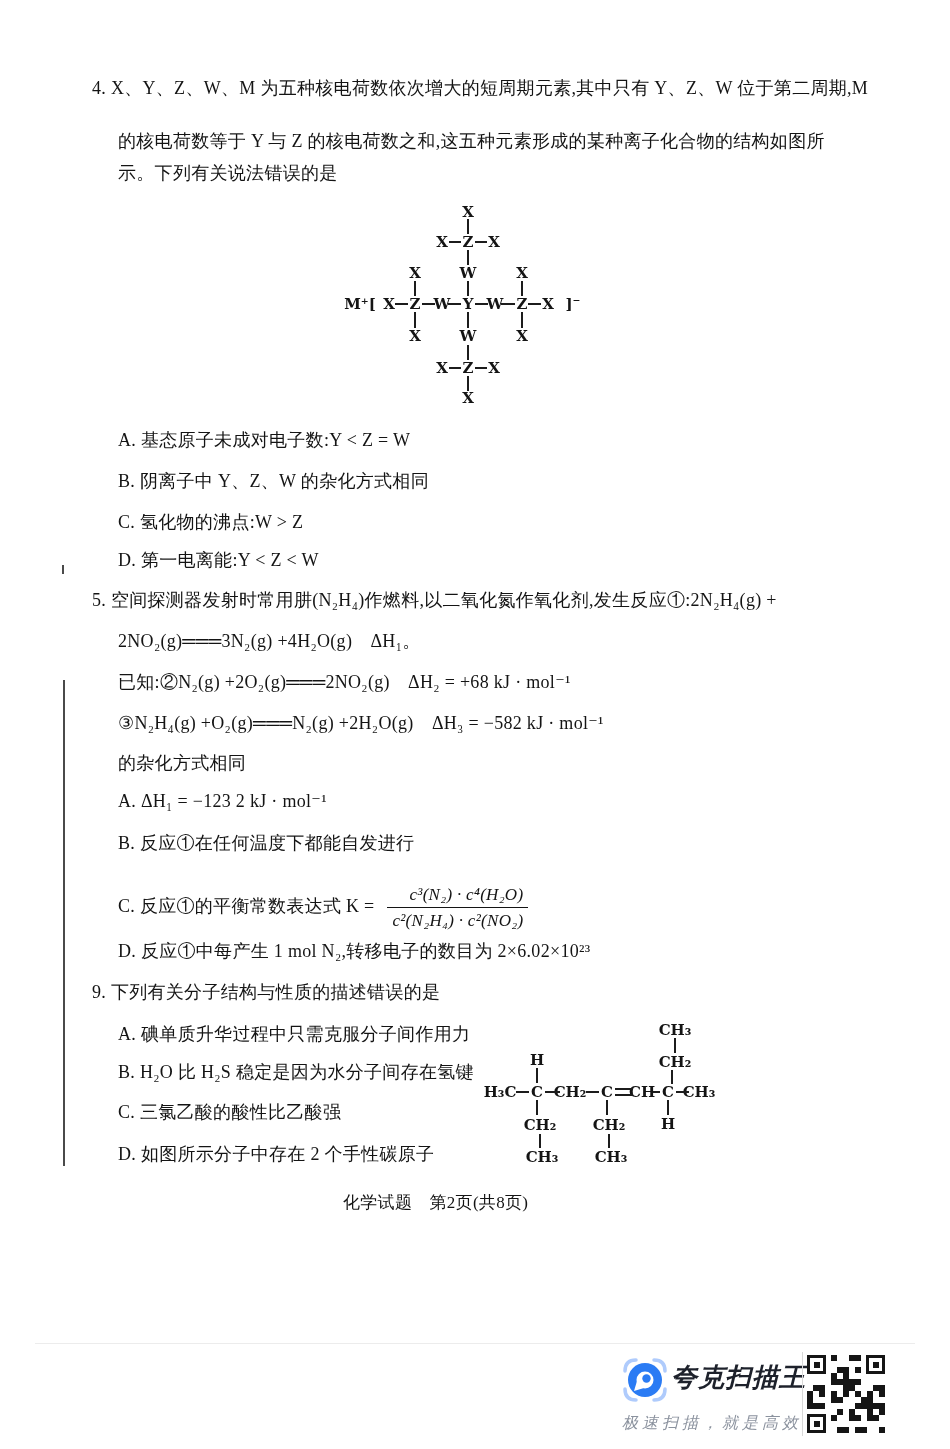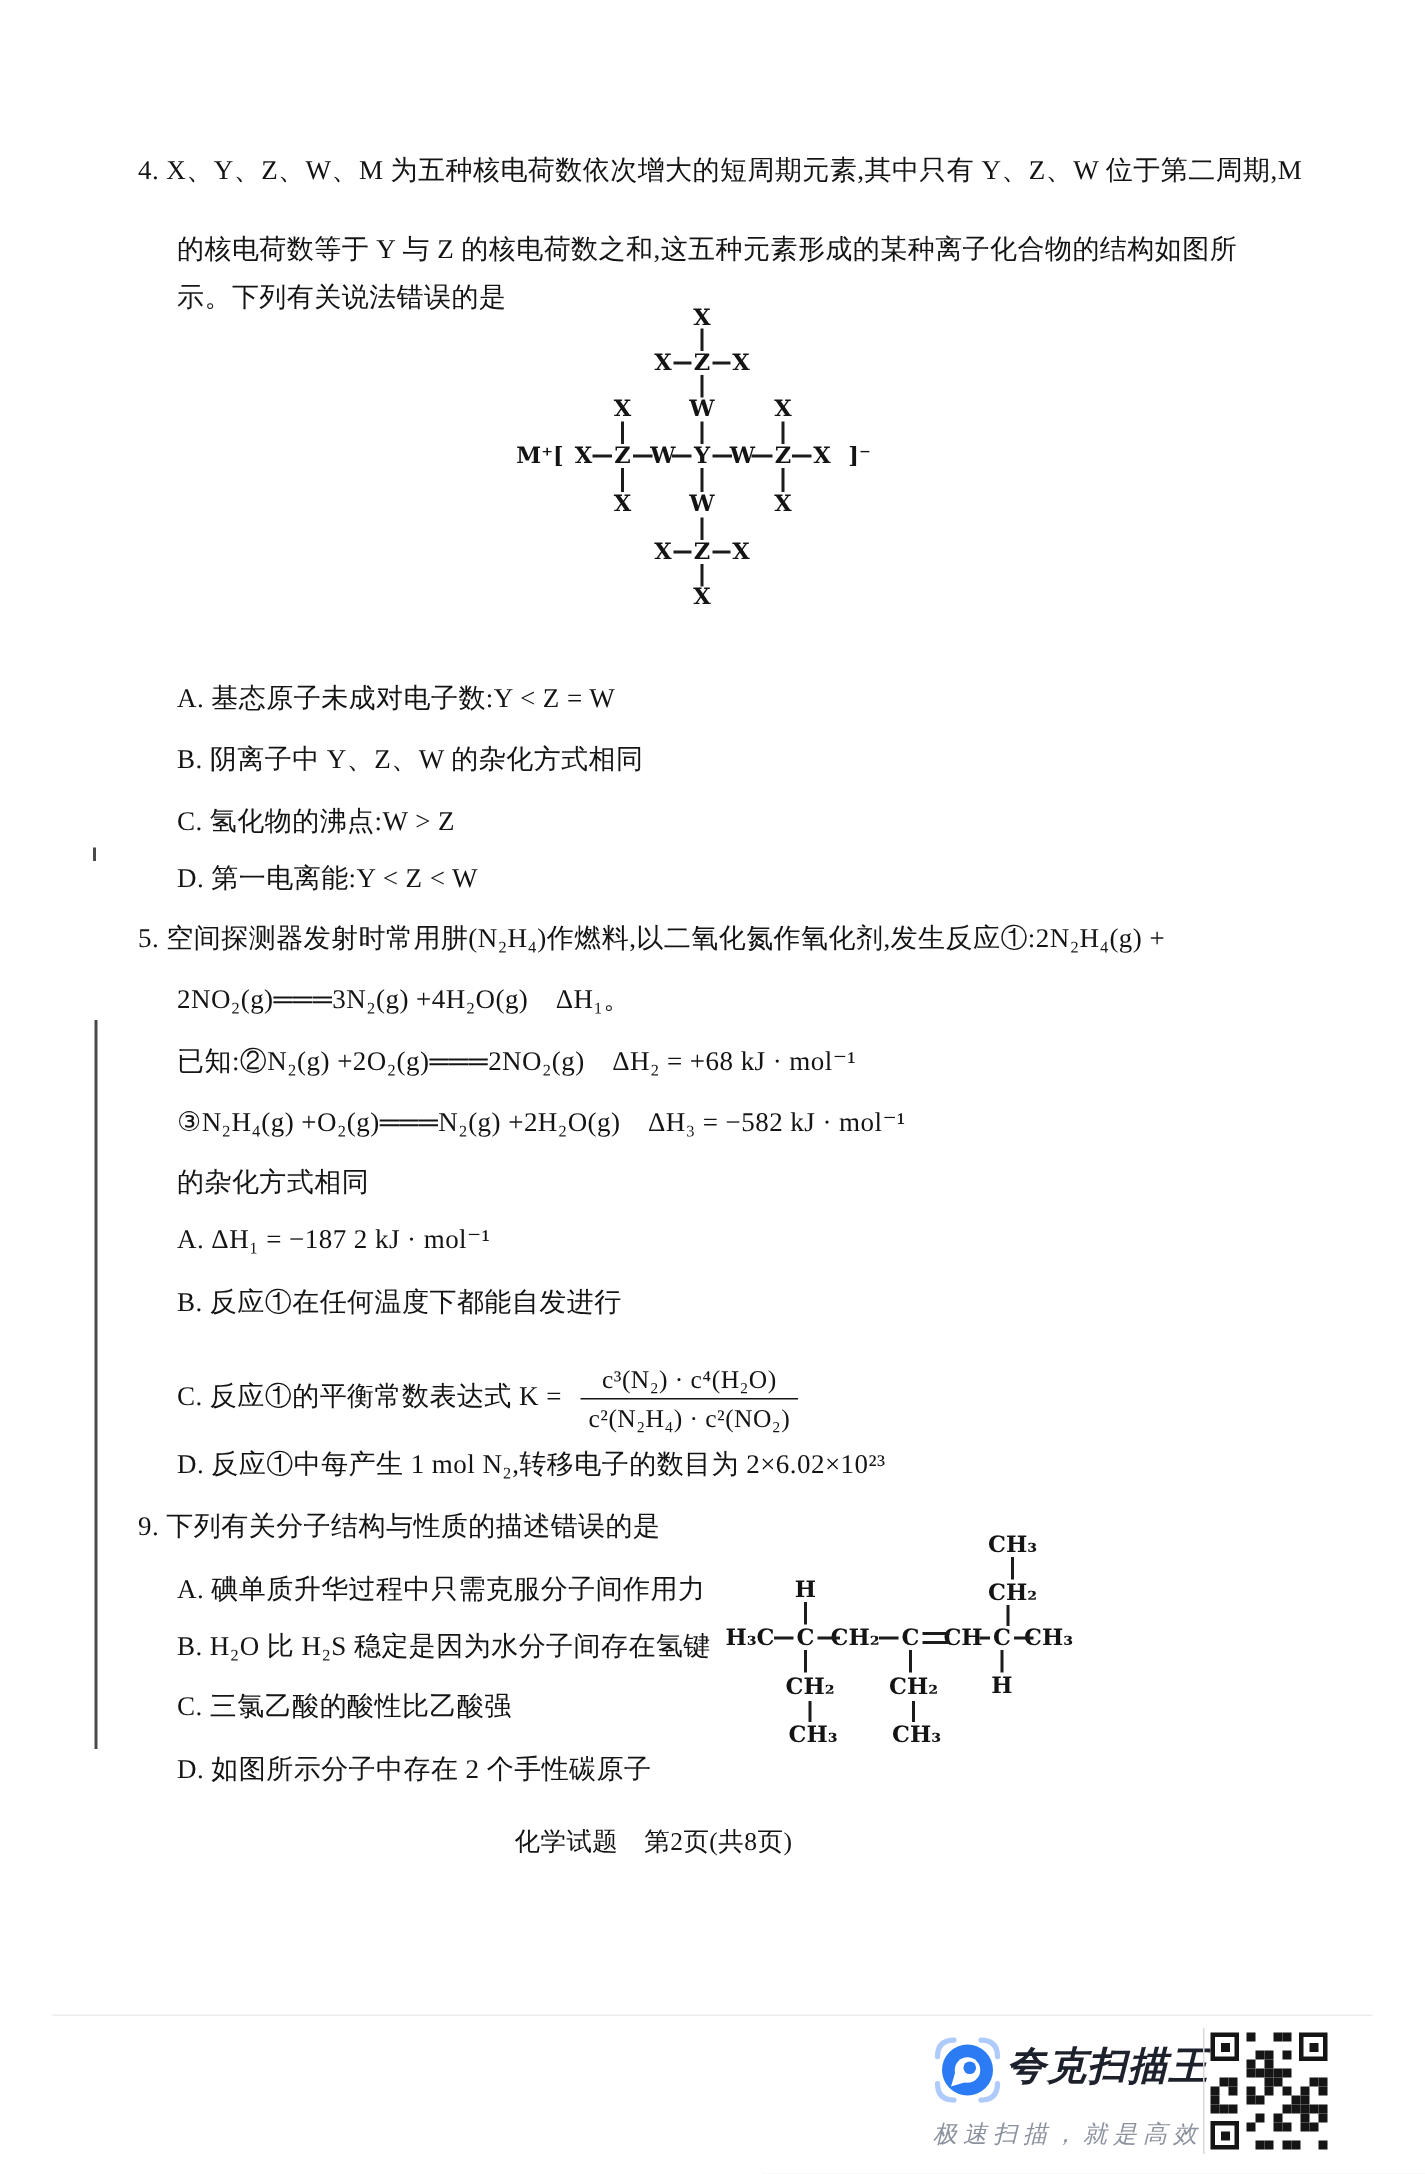--- a/index.html
+++ b/index.html
@@ -5,7 +5,7 @@
   html,body{margin:0;padding:0;background:#f4f4f4;}
   #page{position:relative;width:950px;height:1449px;background:#ffffff;overflow:hidden;
         font-family:"Liberation Serif","DejaVu Serif",serif;color:#141414;}
-  .line{position:absolute;font-size:18px;line-height:24px;white-space:nowrap;letter-spacing:.3px;margin-top:25px;}
+  .line{position:absolute;font-size:18px;line-height:24px;white-space:nowrap;letter-spacing:.3px;}
   .diagram{position:absolute;}
   .atom{position:absolute;transform:translate(-50%,-50%);font-family:"DejaVu Serif","Liberation Serif",serif;
         font-weight:700;font-size:15px;white-space:nowrap;line-height:1;}

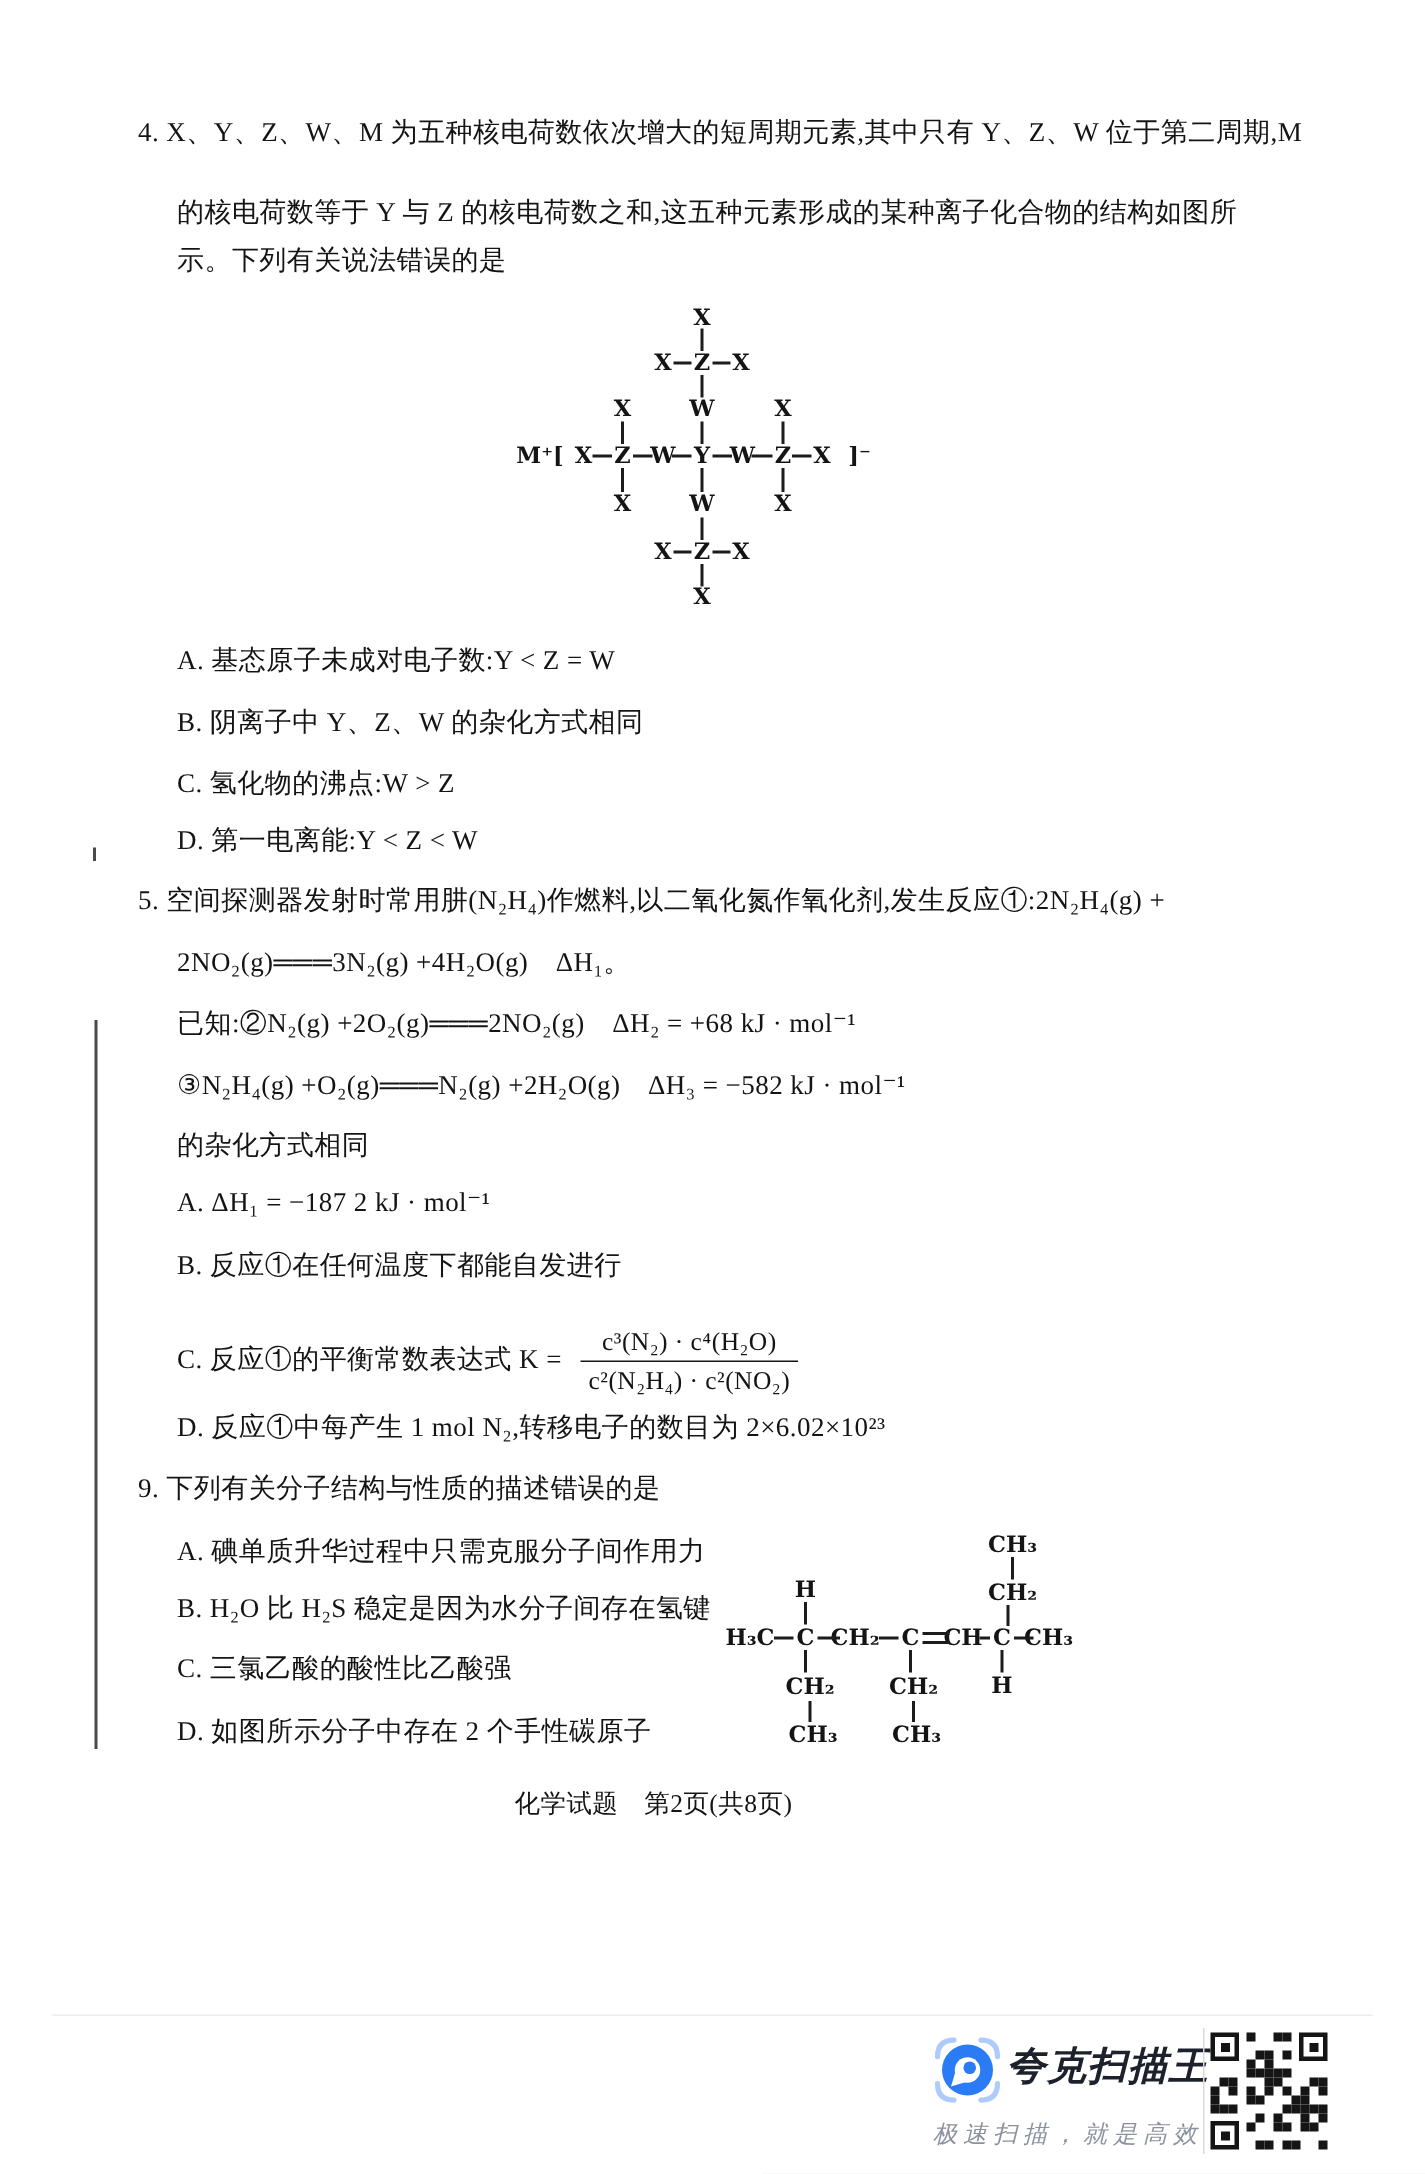--- a/index.html
+++ b/index.html
@@ -95,7 +95,7 @@
   <div class="line" style="left:118px;top:711px">③N₂H₄(g) +O₂(g)═══N₂(g) +2H₂O(g)　ΔH₃ = −582 kJ · mol⁻¹</div>
   <div class="line" style="left:118px;top:751px">的杂化方式相同</div>
 
-  <div class="line" style="left:118px;top:789px">A. ΔH₁ = −187 2 kJ · mol⁻¹</div>
+  <div class="line" style="left:118px;top:789px">A. ΔH₁ = −123 2 kJ · mol⁻¹</div>
   <div class="line" style="left:118px;top:831px">B. 反应①在任何温度下都能自发进行</div>
 
   <div class="line" style="left:118px;top:884px">

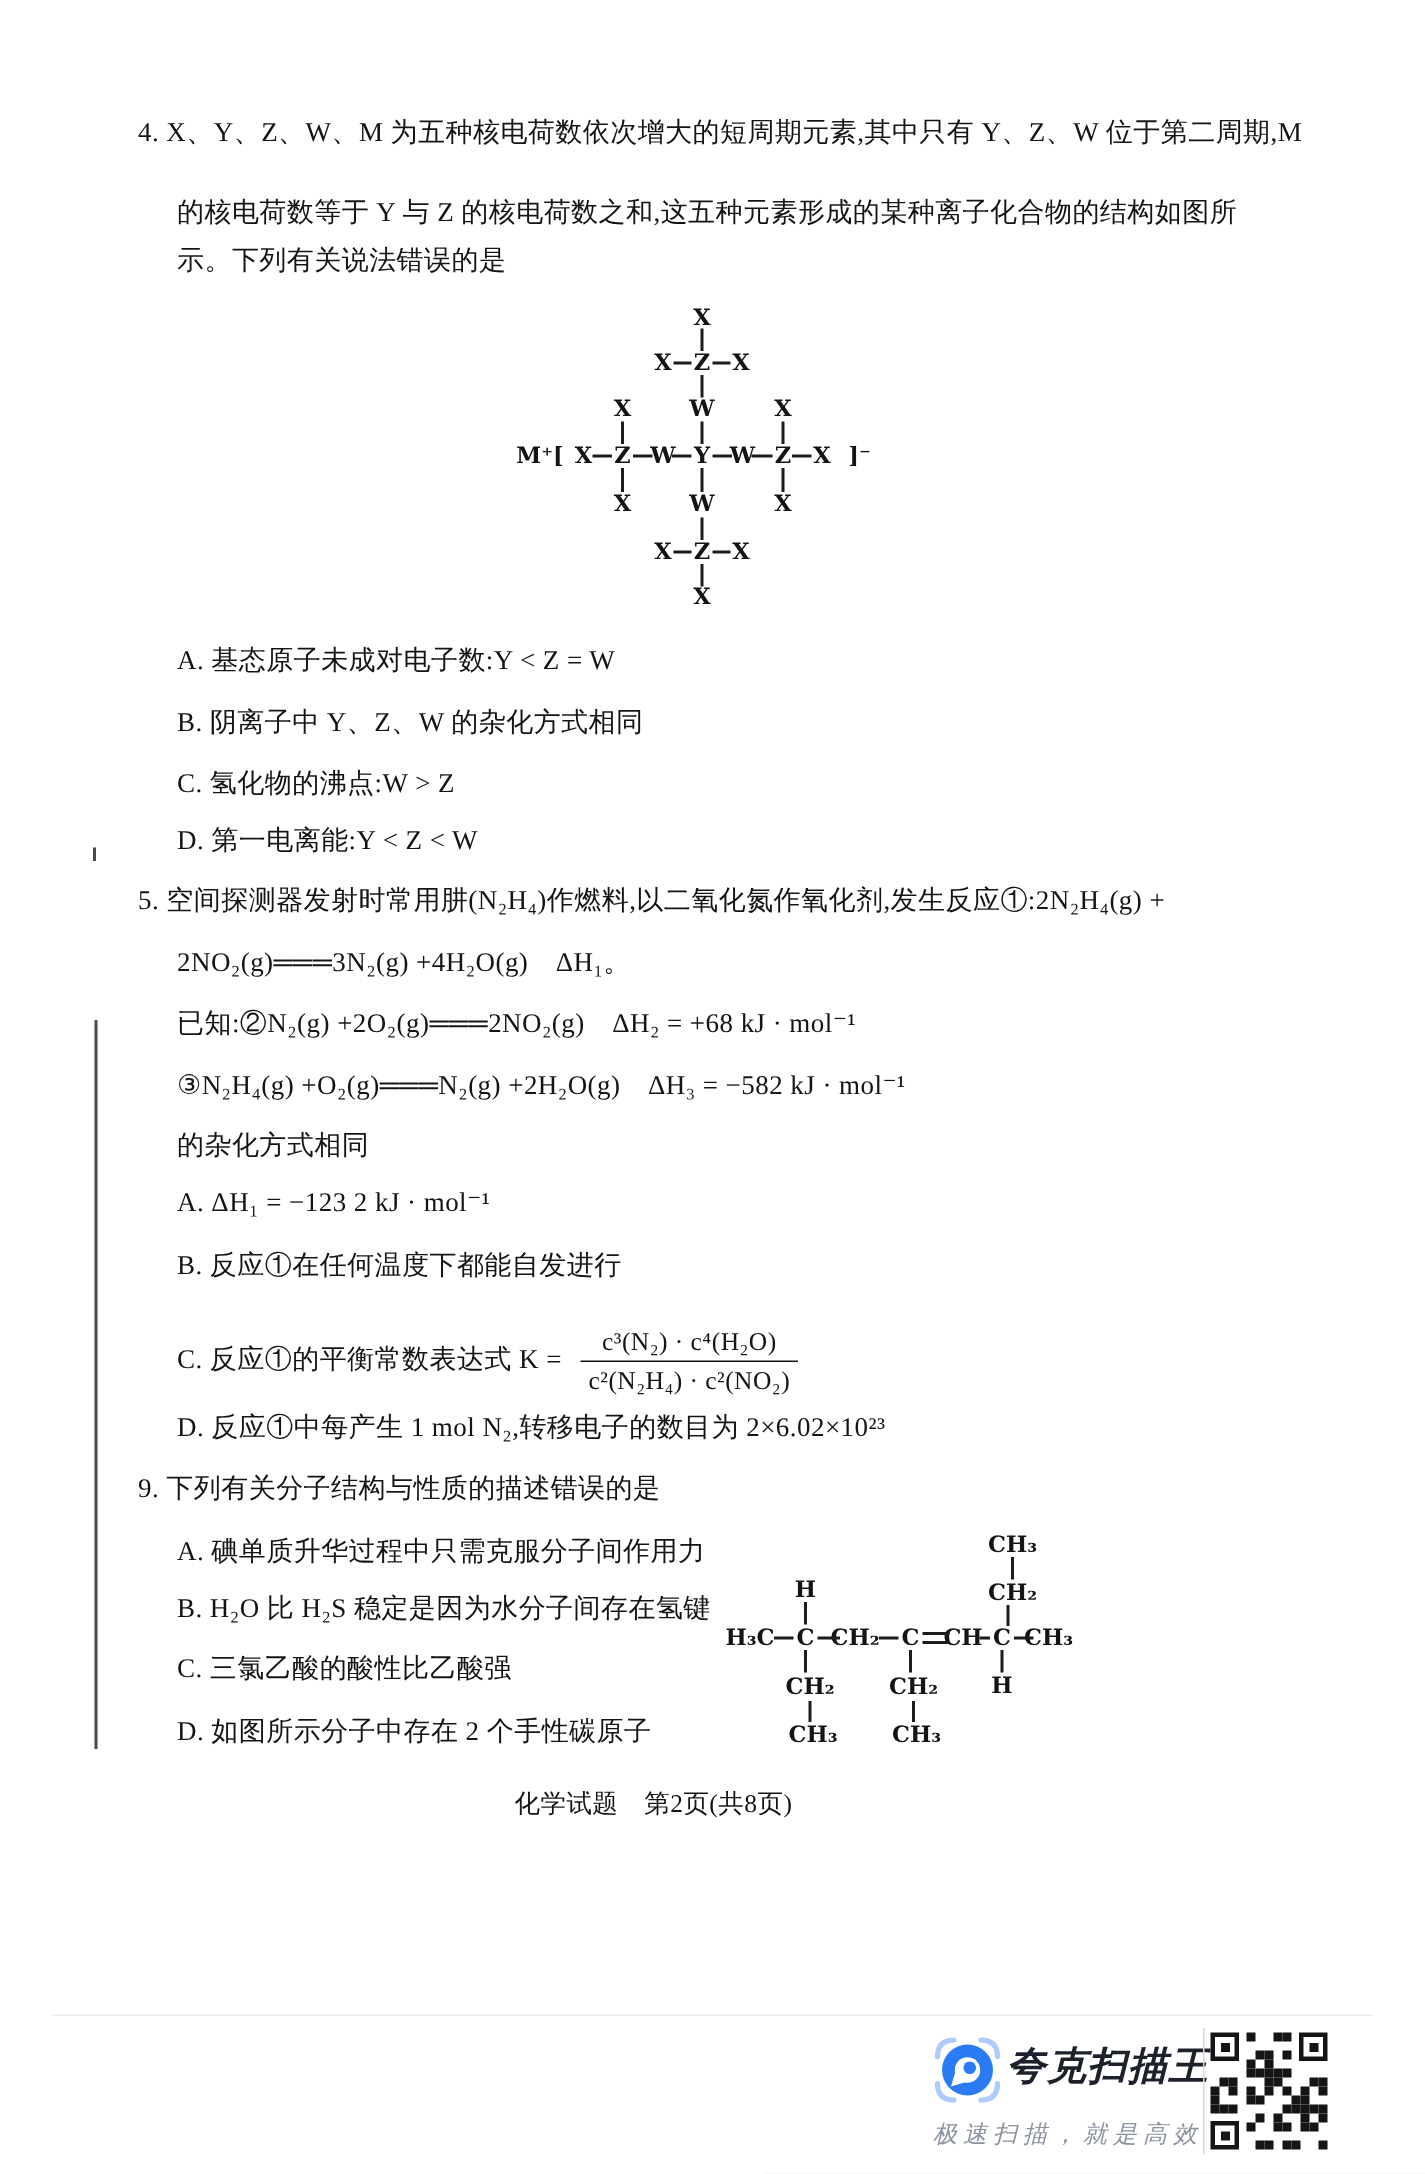--- a/index.html
+++ b/index.html
@@ -10,7 +10,7 @@
   .atom{position:absolute;transform:translate(-50%,-50%);font-family:"DejaVu Serif","Liberation Serif",serif;
         font-weight:700;font-size:15px;white-space:nowrap;line-height:1;}
   .bond{position:absolute;background:#1c1c1c;}
-  .frac{display:inline-block;text-align:center;vertical-align:middle;
+  .frac{display:inline-block;text-align:right;vertical-align:middle;font-style:italic;
         font-size:17px;margin-left:8px;line-height:1.25;}
   .frac .num{display:block;border-bottom:1.5px solid #141414;padding:0 5px 2px;}
   .frac .den{display:block;padding:2px 5px 0;}

